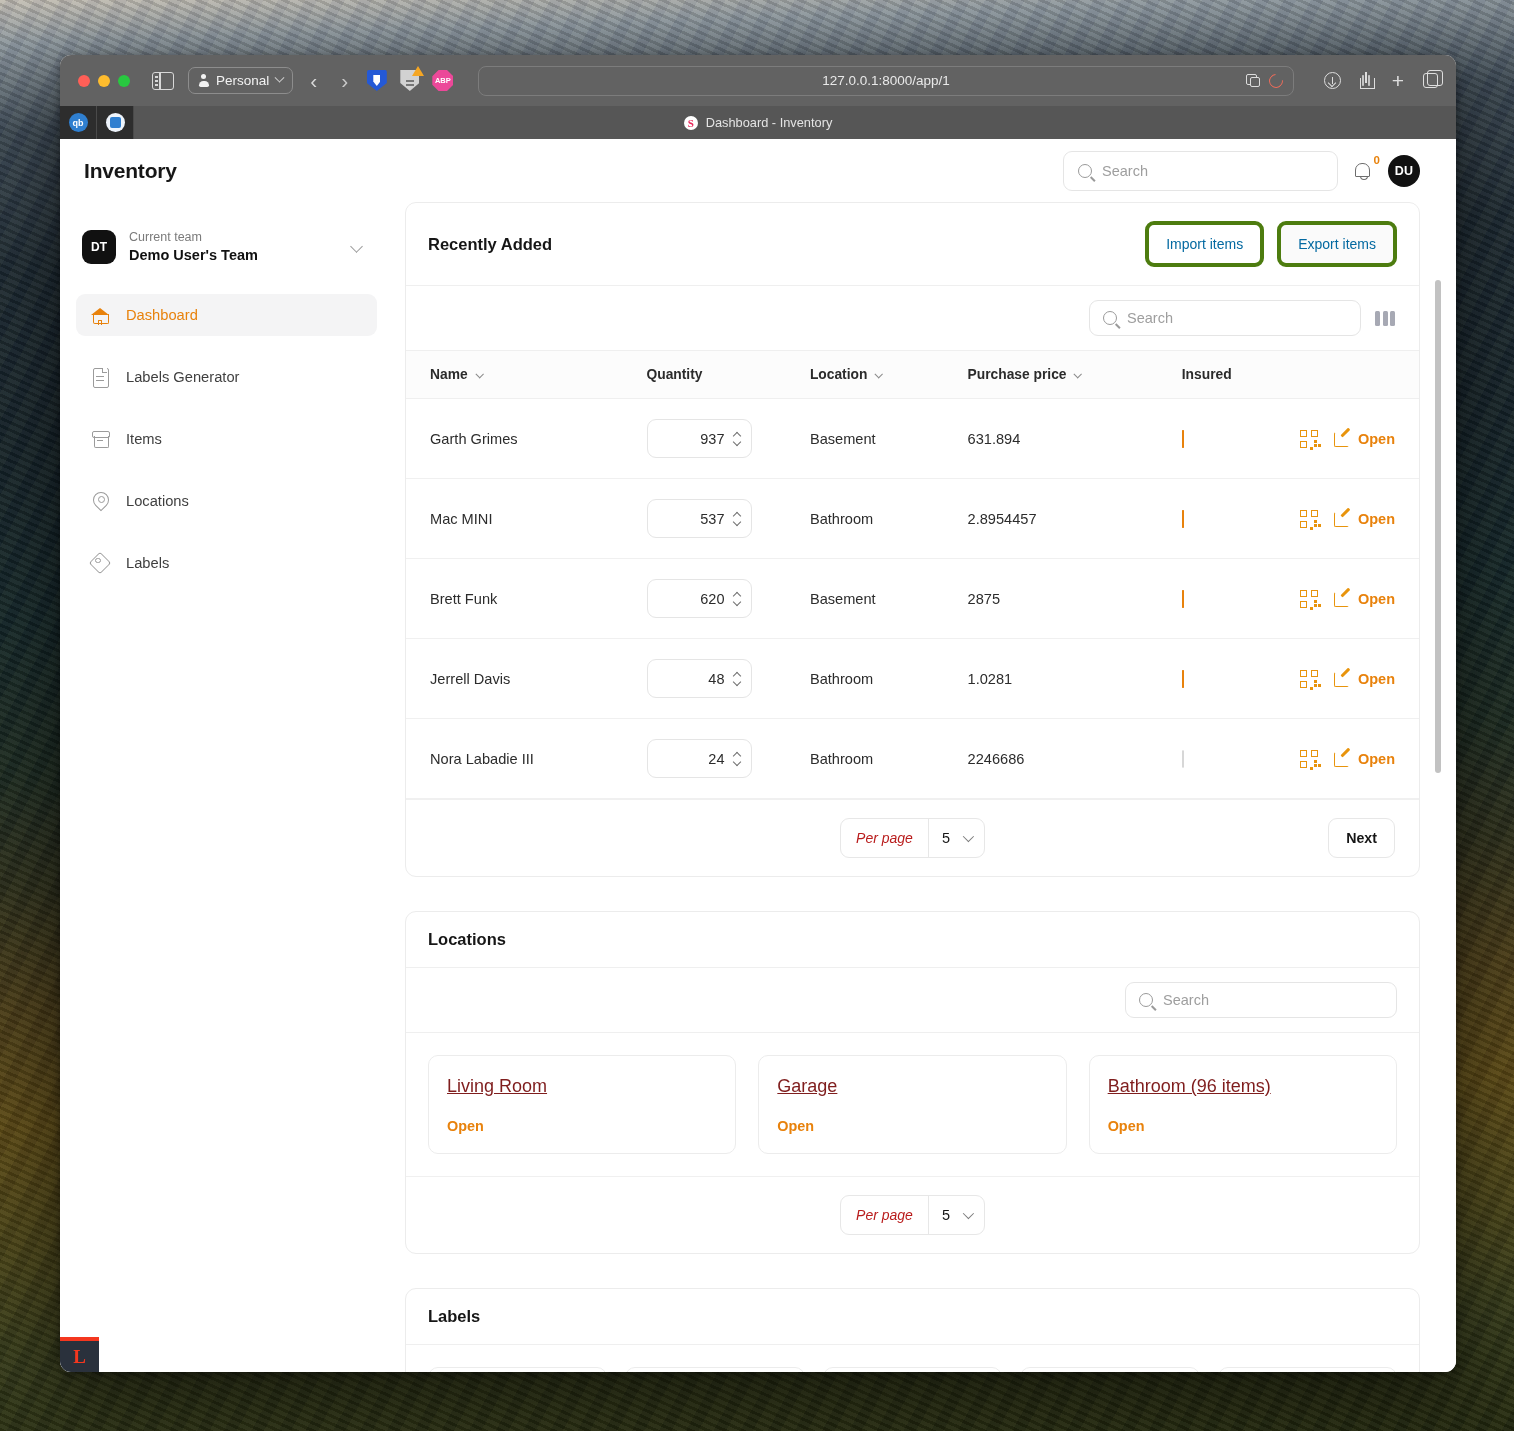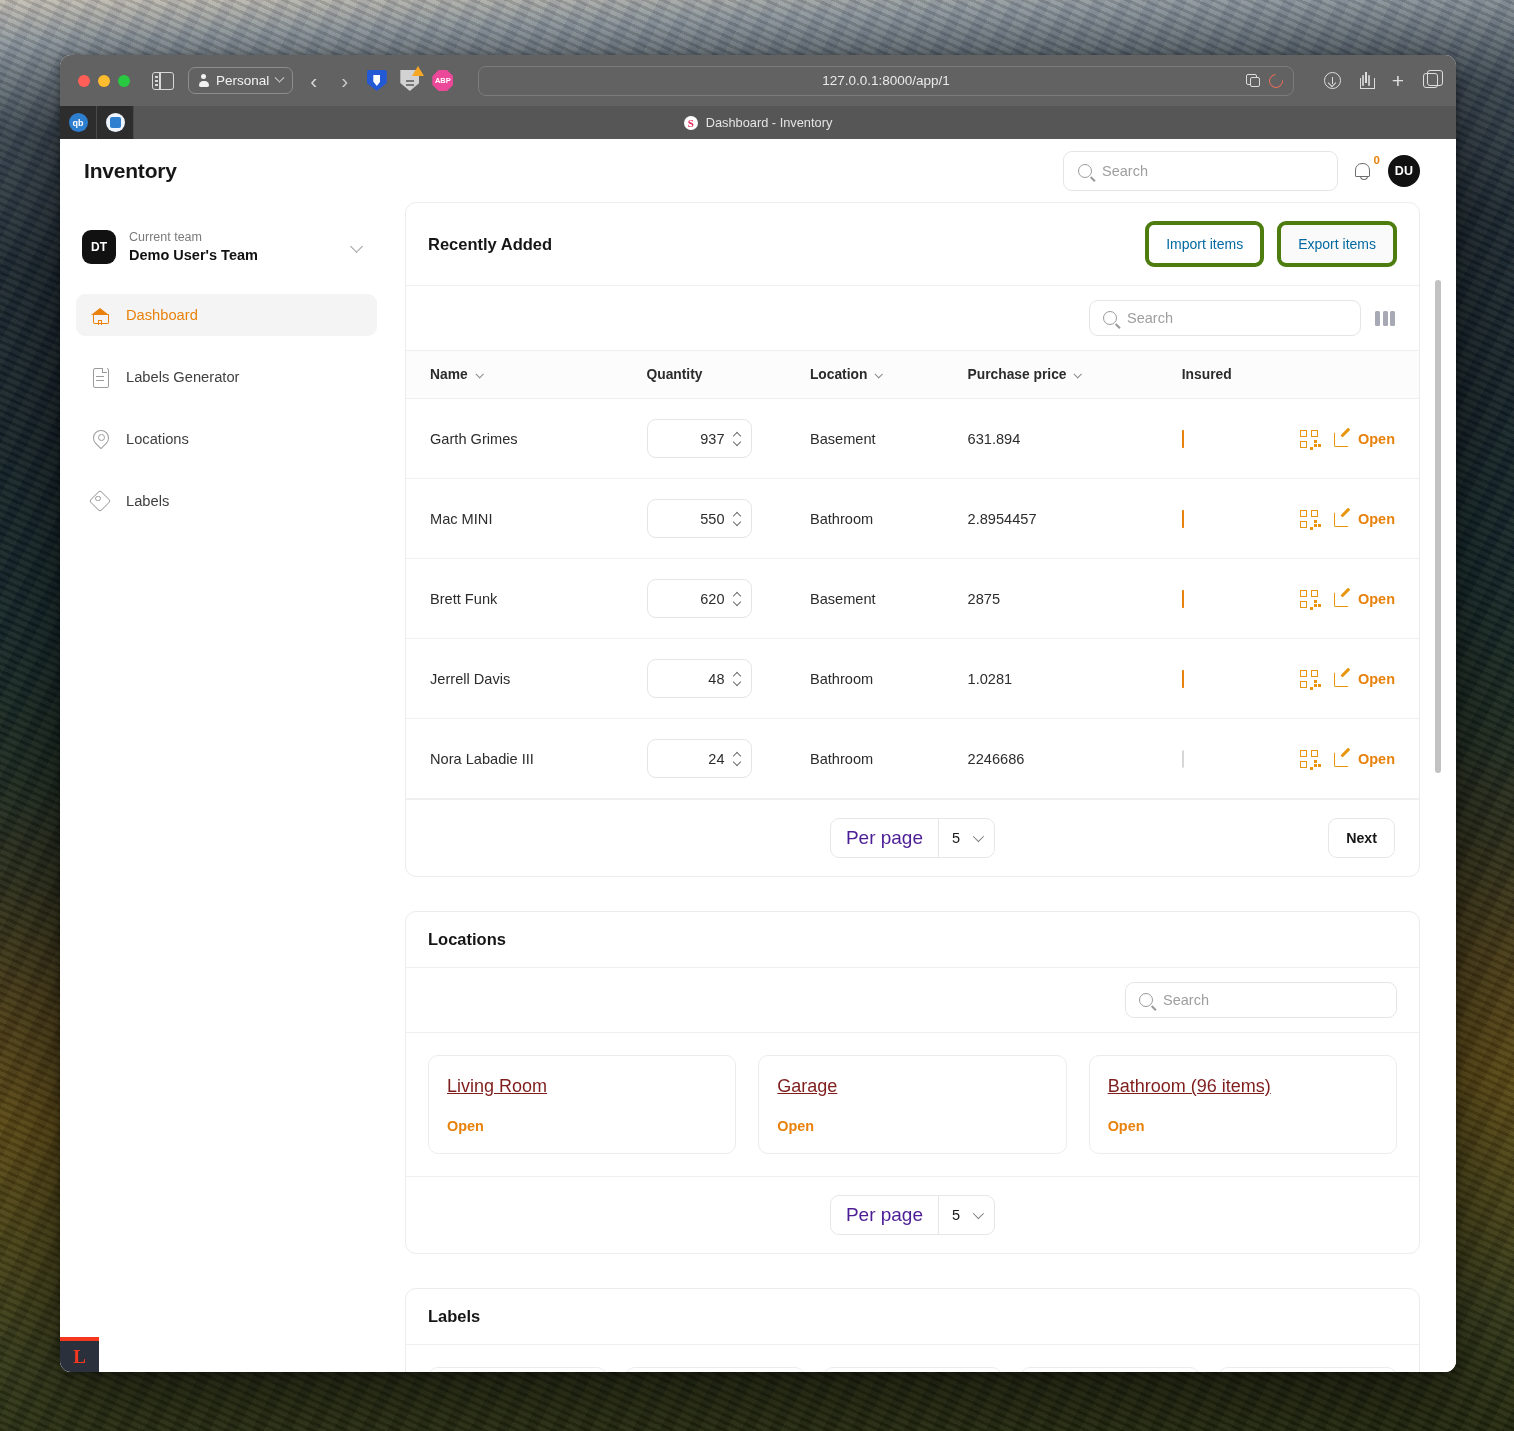--- a/index.html
+++ b/index.html
@@ -379,6 +379,12 @@
                 <i></i>
               </span>
             <span>Labels Generator</span>
+          </div>
+          <div class="nav-item">
+            <span class="nav-ico ico-box">
+                <i></i>
+              </span>
+            <span>Items</span>
           </div>
           <div class="nav-item">
             <span class="nav-ico ico-pin"></span>

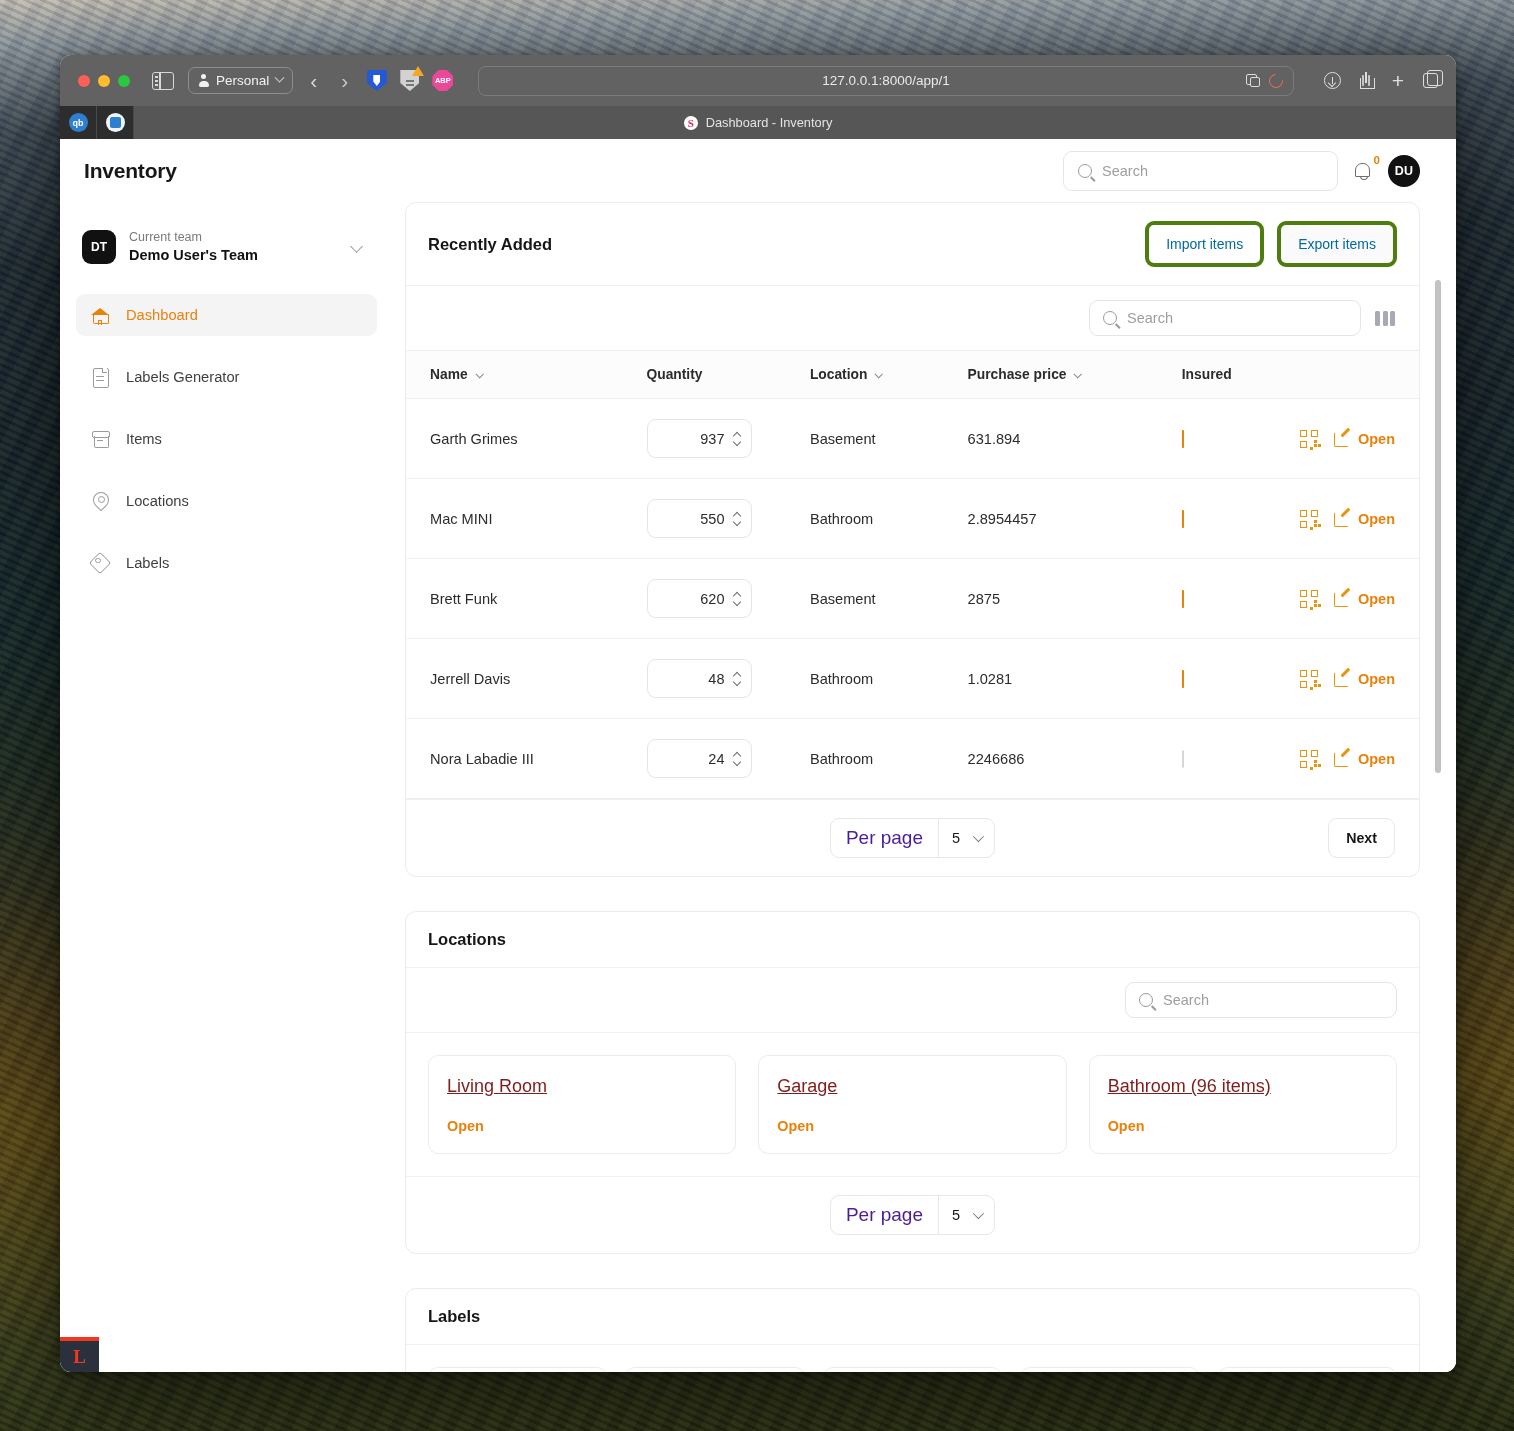--- a/index.html
+++ b/index.html
@@ -488,7 +488,7 @@
                   <td class="c-name">Mac MINI</td>
                   <td class="c-qty">
                     <div class="stepper">
-                      <span class="v">550</span>
+                      <span class="v">537</span>
                       <span class="spin">
                         <b class="up"></b>
                         <b class="dn"></b>

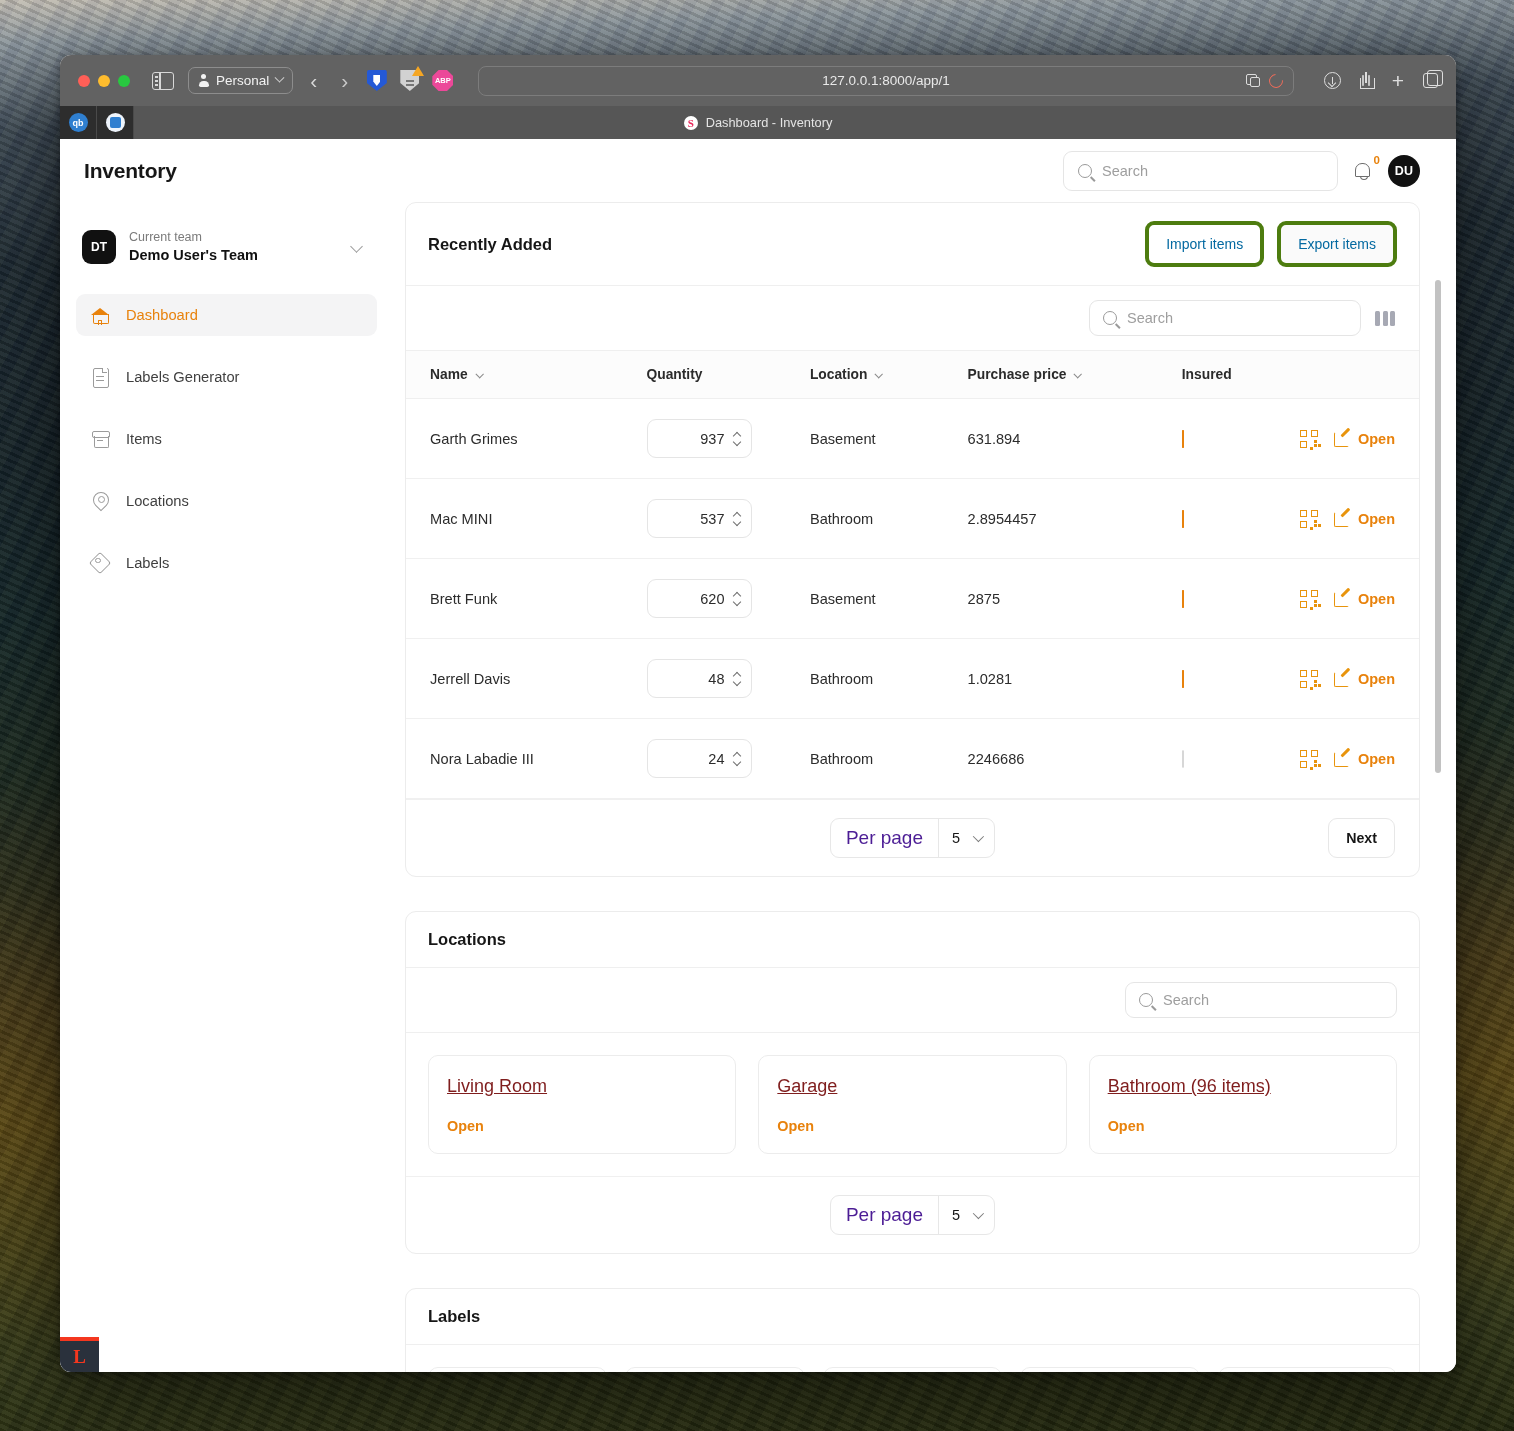--- a/index.html
+++ b/index.html
@@ -255,7 +255,7 @@
 
   .pager { display:flex; align-items:center; padding:18px 24px; border-top:1px solid #f0f0f0; position:relative; }
   .perpage { margin:0 auto; display:flex; align-items:center; border:1px solid #e7e7e7; border-radius:9px; overflow:hidden; height:40px; }
-  .pp-label { padding:0 15px; font-size:19px; color:#4c1d95; display:flex; align-items:center; height:100%; }
+  .pp-label { padding:0 15px; font-size:14px; color:#b91c1c; display:flex; align-items:center; height:100%;font-style:italic; }
   .pp-sel { border-left:1px solid #e7e7e7; padding:0 13px; display:flex; align-items:center; gap:13px; height:100%;
       font-size:14.5px; color:#161616; }
   .pp-chev { width:8px;height:8px;border-right:1.6px solid #7c7c7c;border-bottom:1.6px solid #7c7c7c;transform:rotate(45deg) translateY(-2px);}

